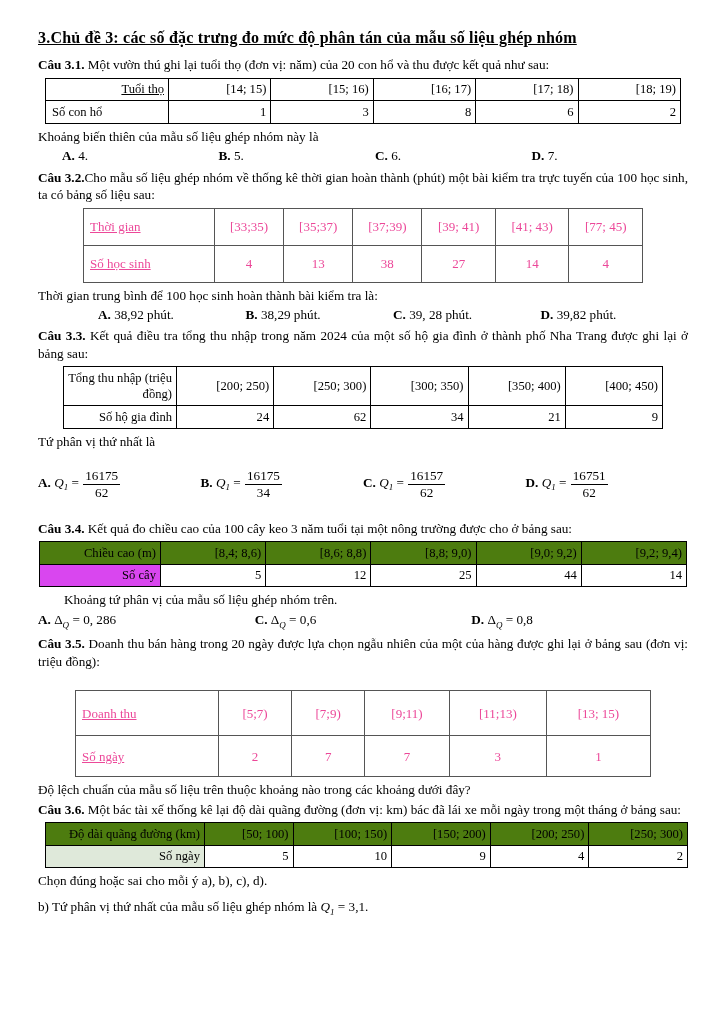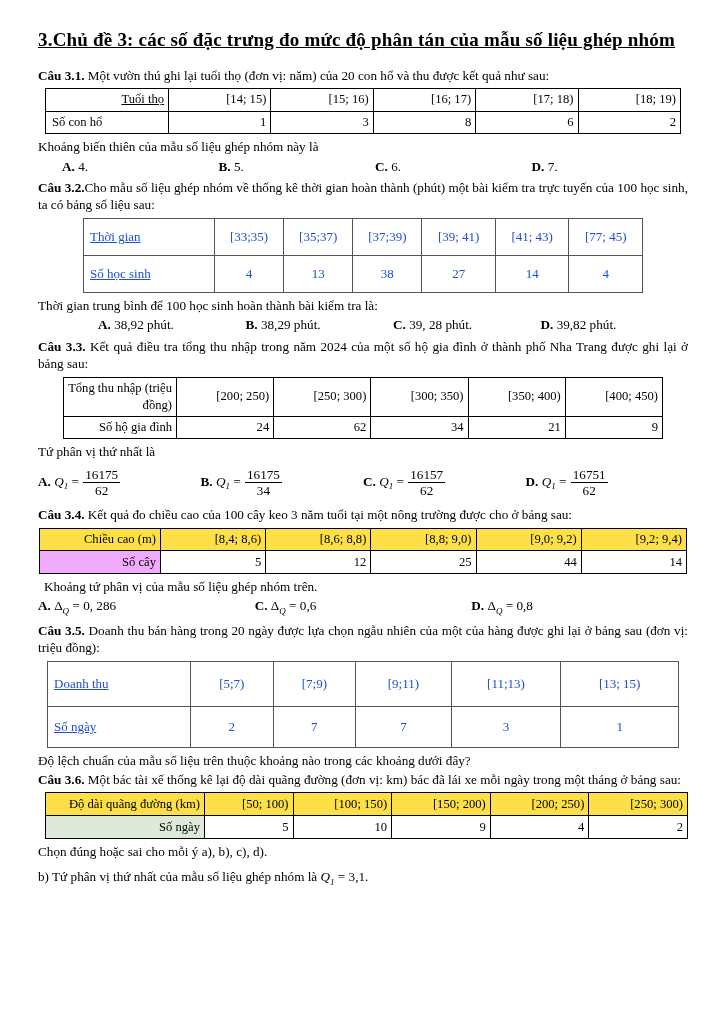--- a/index.html
+++ b/index.html
@@ -21,9 +21,9 @@
     padding: 26px 36px 10px 38px;
   }
   h1.doc-title {
-    font-size: 19px;
+    font-size: 16px;
     font-weight: bold;
-    margin: 0 0 13px 0;
+    margin: 0 0 7px 0;
     text-decoration: underline;
     line-height: 1.45;
     letter-spacing: 0.2px;

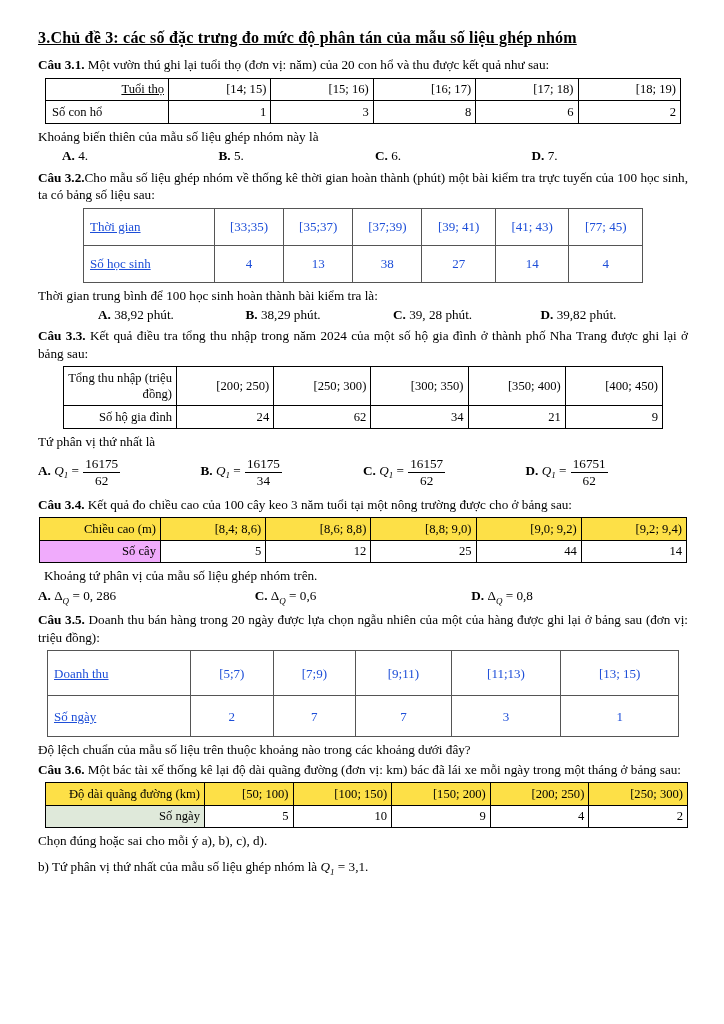--- a/index.html
+++ b/index.html
@@ -68,7 +68,7 @@
     text-align: center;
     font-family: "Liberation Serif", serif;
     font-size: 13px;
-    color: #1d4ed8;
+    color: #ec4899;
   }
   table.shot td.hd {
     text-align: left;

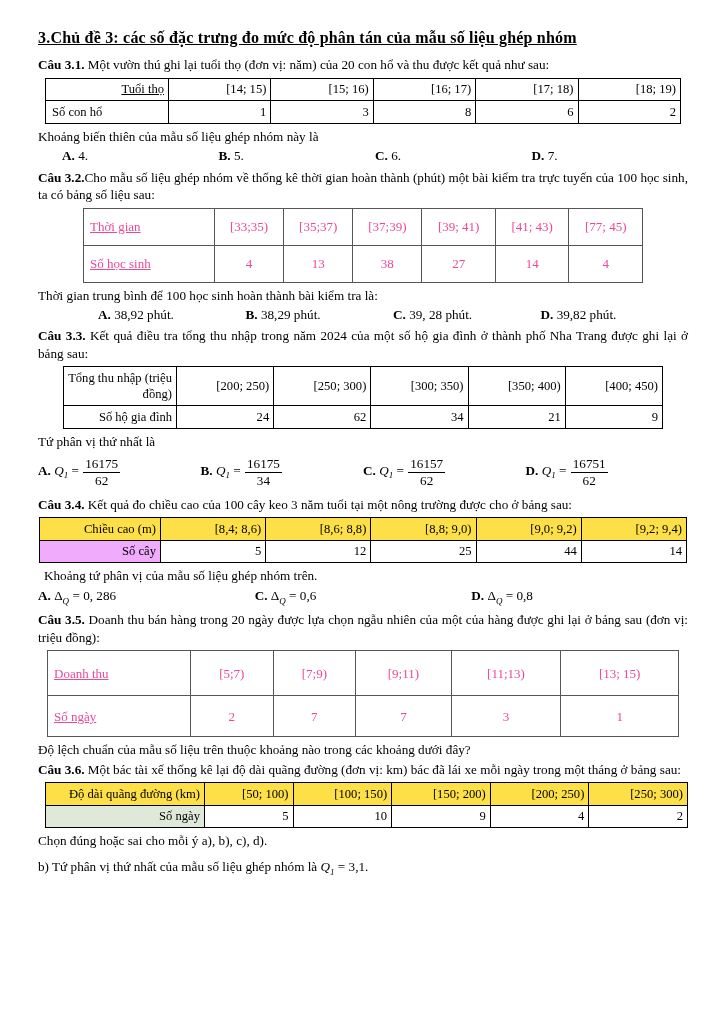--- a/index.html
+++ b/index.html
@@ -55,7 +55,7 @@
     display: inline-block;
     vertical-align: middle;
     text-align: center;
-    margin: 4px 1px;
+    margin: 16px 1px;
   }
   .frac .num { display: block; padding: 0 2px; border-bottom: 1px solid #000; line-height: 1.15; }
   .frac .den { display: block; padding: 0 2px; line-height: 1.15; }

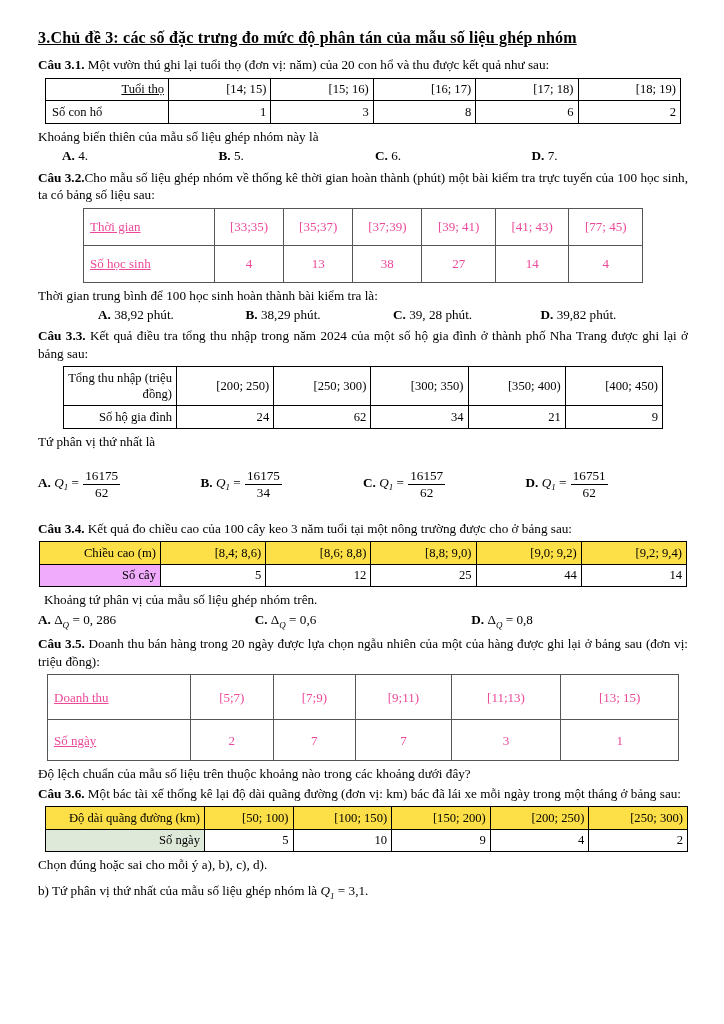--- a/index.html
+++ b/index.html
@@ -77,7 +77,7 @@
   table.shot td.hd span { text-decoration: underline; }
   table.shot td.tall { height: 26px; }
   .greenhead td {
-    background: #fde047;
+    background: #4d7c0f;
   }
   .q3-4 td { padding: 2px 4px; }
 </style>

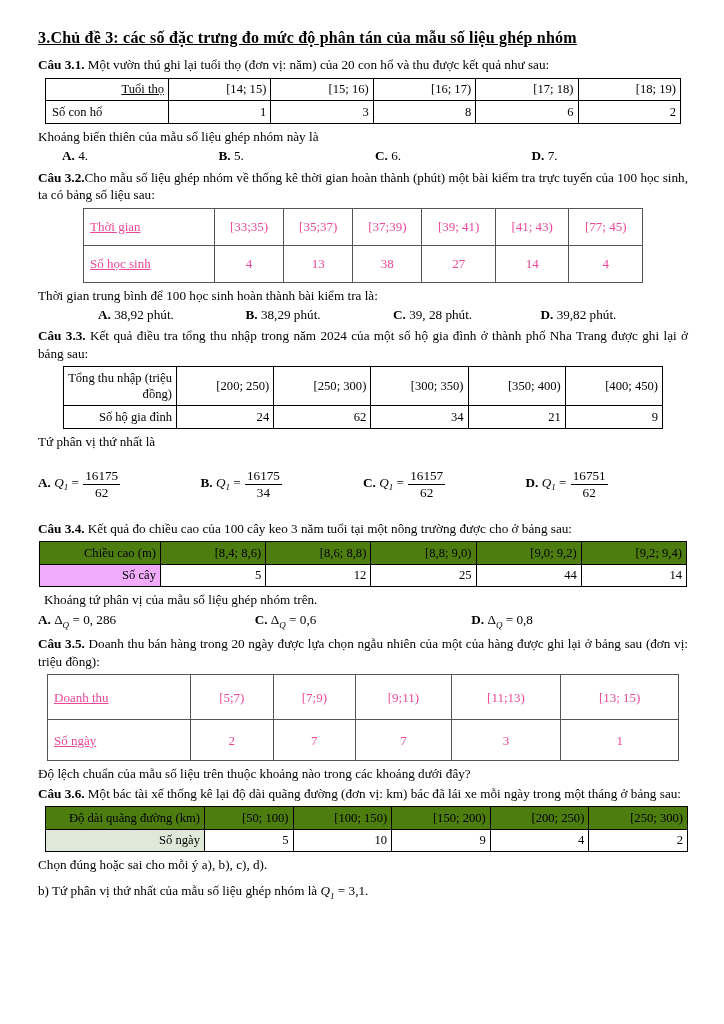--- a/index.html
+++ b/index.html
@@ -269,7 +269,7 @@
         <td>[9,2; 9,4)</td>
       </tr>
       <tr>
-        <td style="background:#f0abfc;">Số cây</td>
+        <td style="background:#d946ef;">Số cây</td>
         <td>5</td>
         <td>12</td>
         <td>25</td>

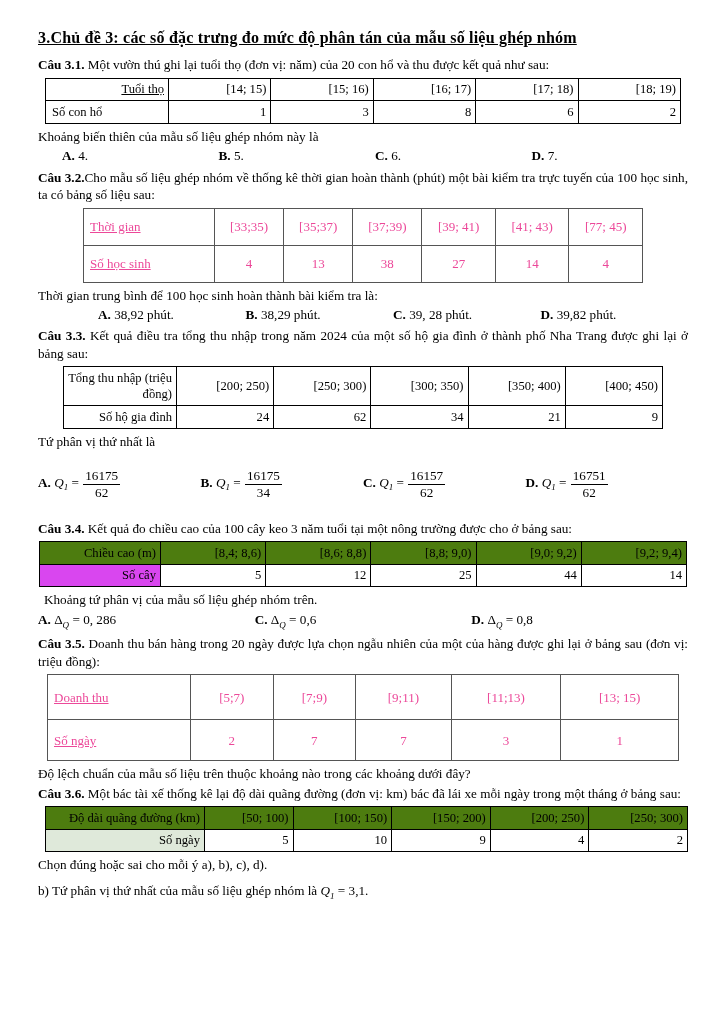--- a/index.html
+++ b/index.html
@@ -280,7 +280,7 @@
       </table>
   </div>
 
-  <p class="q" style="padding-left:6px;"><span>Khoảng tứ phân vị của mẫu số liệu ghép nhóm trên.</span></p>
+  <p class="q" style="padding-left:6px;margin-left:20px;"><span>Khoảng tứ phân vị của mẫu số liệu ghép nhóm trên.</span></p>
 
   <div class="answers">
     <div>

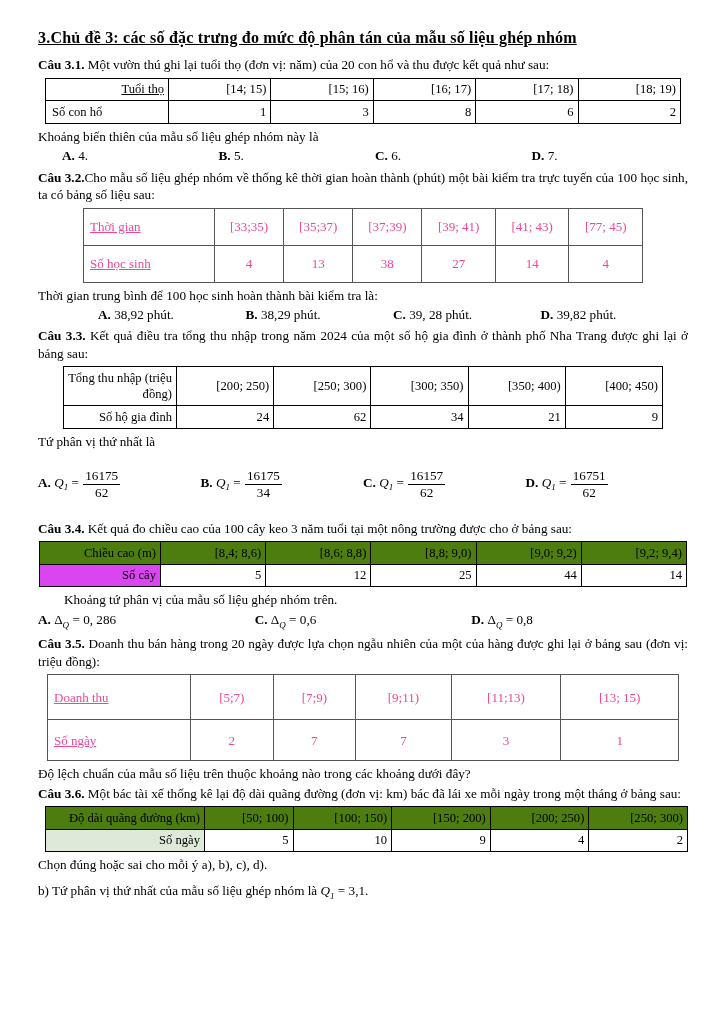--- a/index.html
+++ b/index.html
@@ -306,7 +306,7 @@
   </p>
 
   <div class="tbl-wrap">
-    <table class="shot" style="width:632px;">
+    <table class="shot" style="width:576px;margin-top:16px;">
       <tbody>
           <tr>
         <td class="hd" style="width:130px;height:34px;"><span>Doanh thu</span></td>

